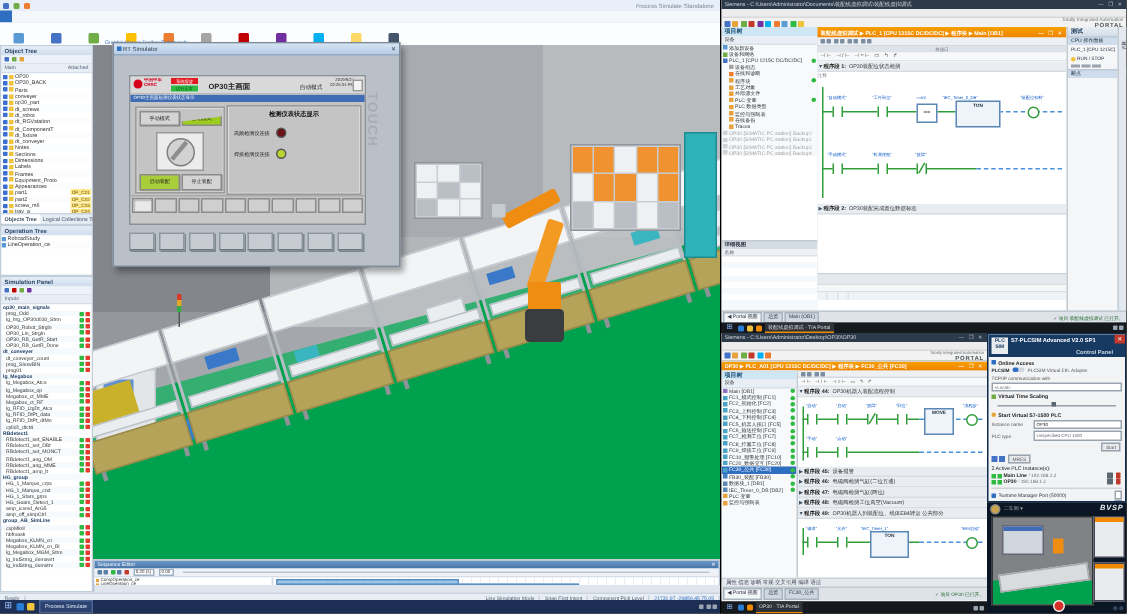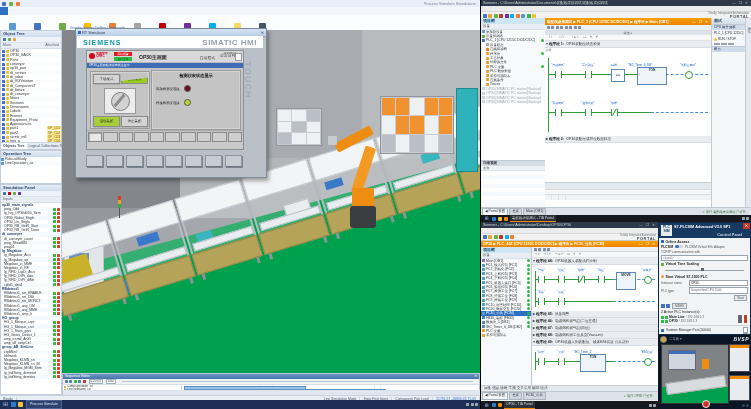--- a/index.html
+++ b/index.html
@@ -847,10 +847,6 @@
         <span class="sq"></span>
         <span class="nw">RT Simulator</span>
         <span class="hmi-x">✕</span>
-      </div>
-      <div class="hmi-head abs">
-        <span class="siemens">SIEMENS</span>
-        <span class="simatic">SIMATIC HMI</span>
       </div>
       <span class="touch">TOUCH</span>
       <div class="scr abs">

